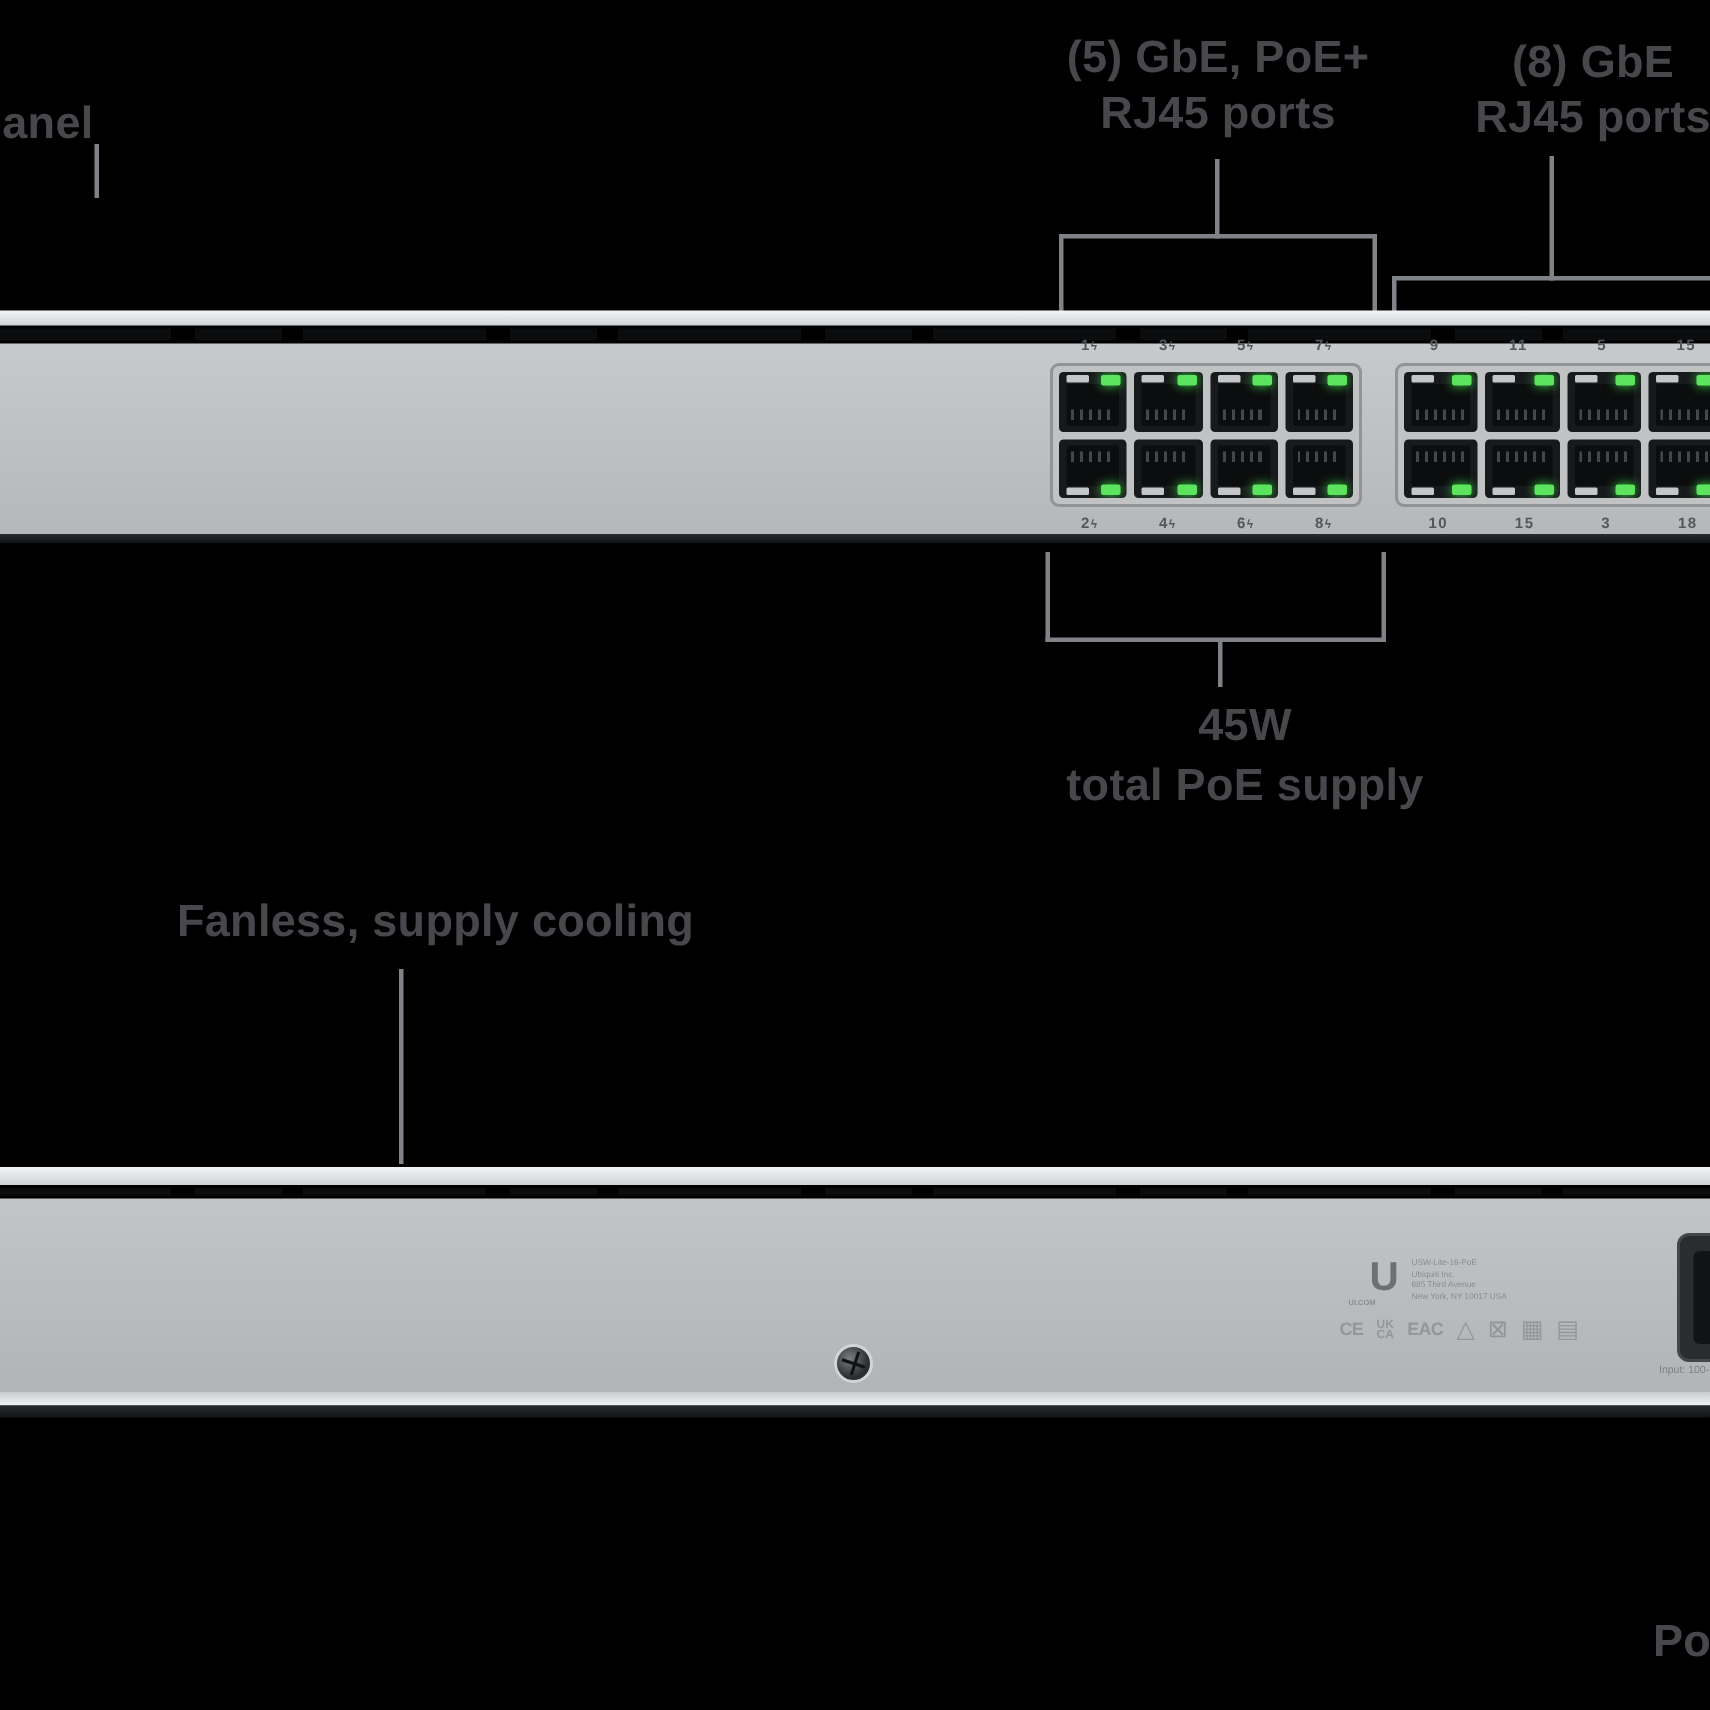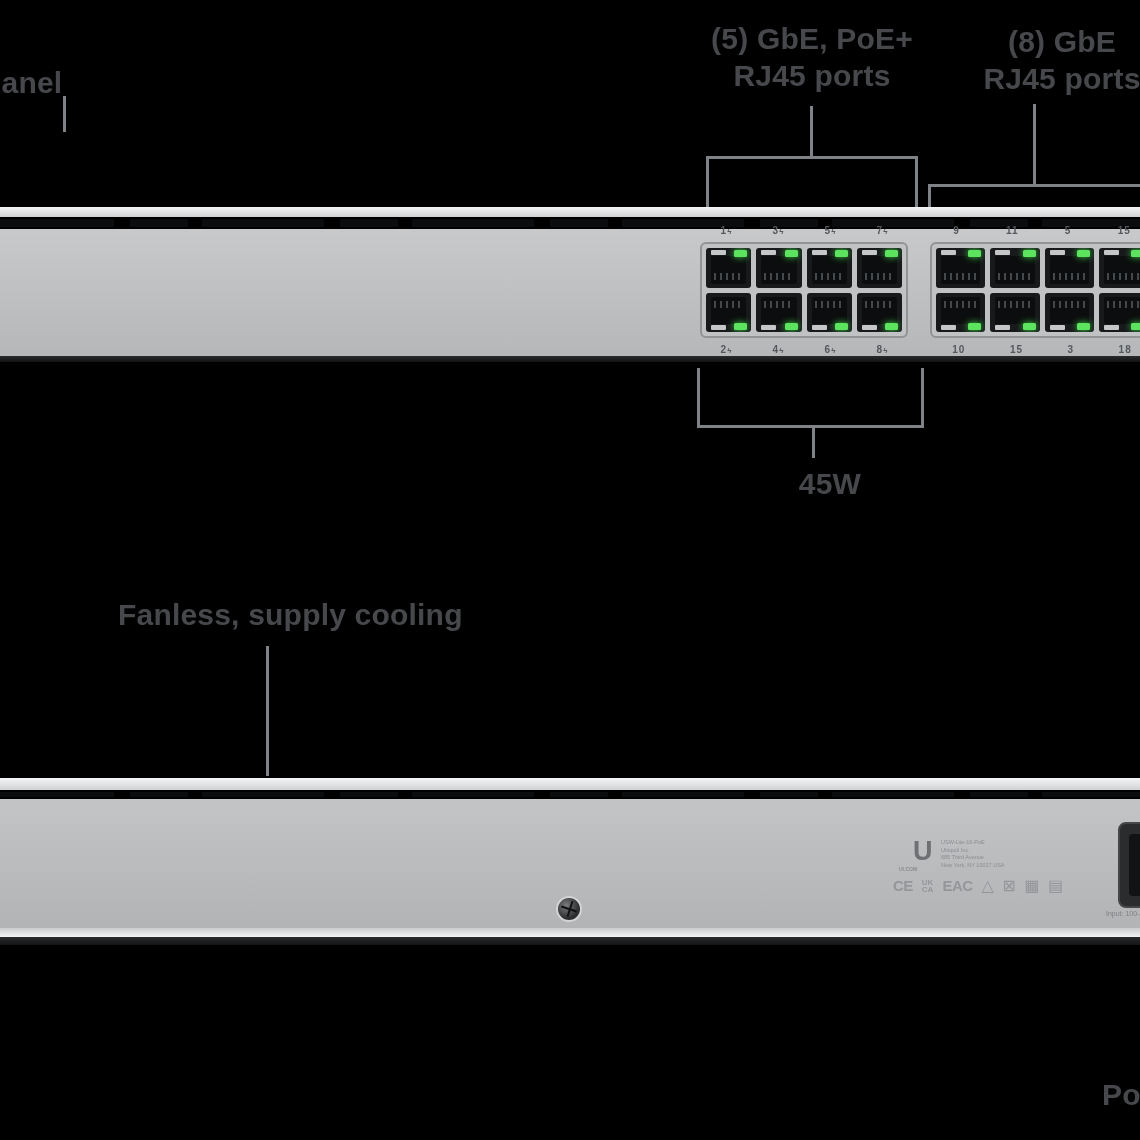--- a/index.html
+++ b/index.html
@@ -100,6 +100,7 @@
 
 <div class="callout" style="left:680px;top:464px;width:300px;line-height:40px;">
   <div>45W</div>
+  <div>total PoE supply</div>
 </div>
 
 <div class="callout" style="left:118px;top:596px;width:330px;">

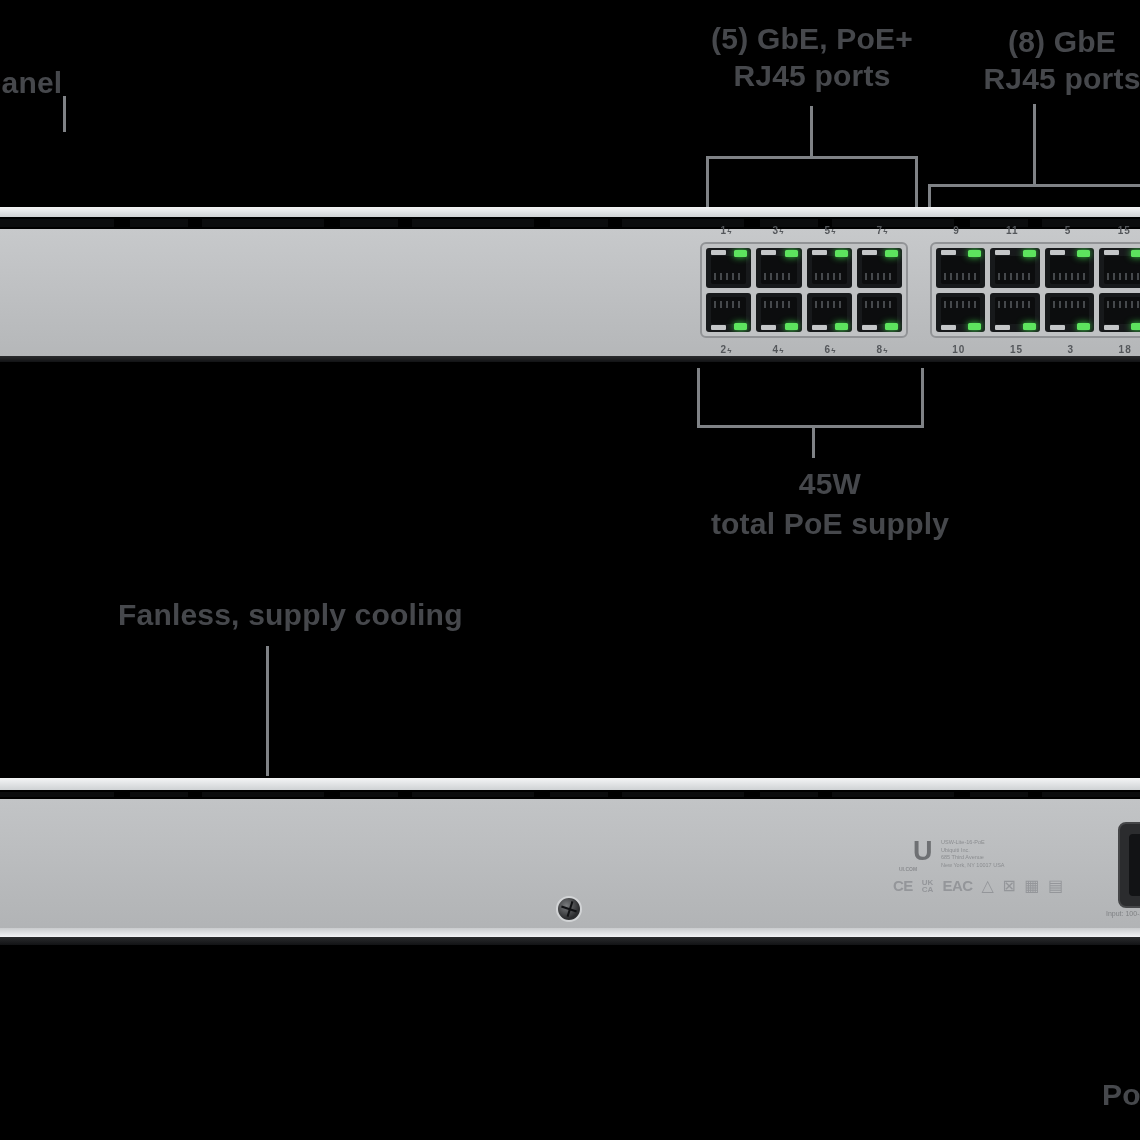--- a/index.html
+++ b/index.html
@@ -64,7 +64,7 @@
   .ui-com{position:absolute;left:6px;top:30px;font-size:5px;font-weight:bold;color:#8b8d90;}
   .label-lines{position:absolute;left:48px;top:3px;font-size:5.5px;line-height:7.5px;color:#8b8d90;white-space:nowrap;}
   .cert-row{position:absolute;left:0px;top:40px;display:flex;align-items:center;gap:9px;color:#94969a;font-weight:bold;}
-  .cert-row .mk{font-size:15px;letter-spacing:-.5px;}
+  .cert-row .mk{font-size:12px;letter-spacing:-.5px;}
   .cert-row .mk.stack{font-size:8px;line-height:7px;text-align:left;letter-spacing:0;}
   .cert-row .mk.sym{font-size:16px;font-weight:normal;}
   .screw{

